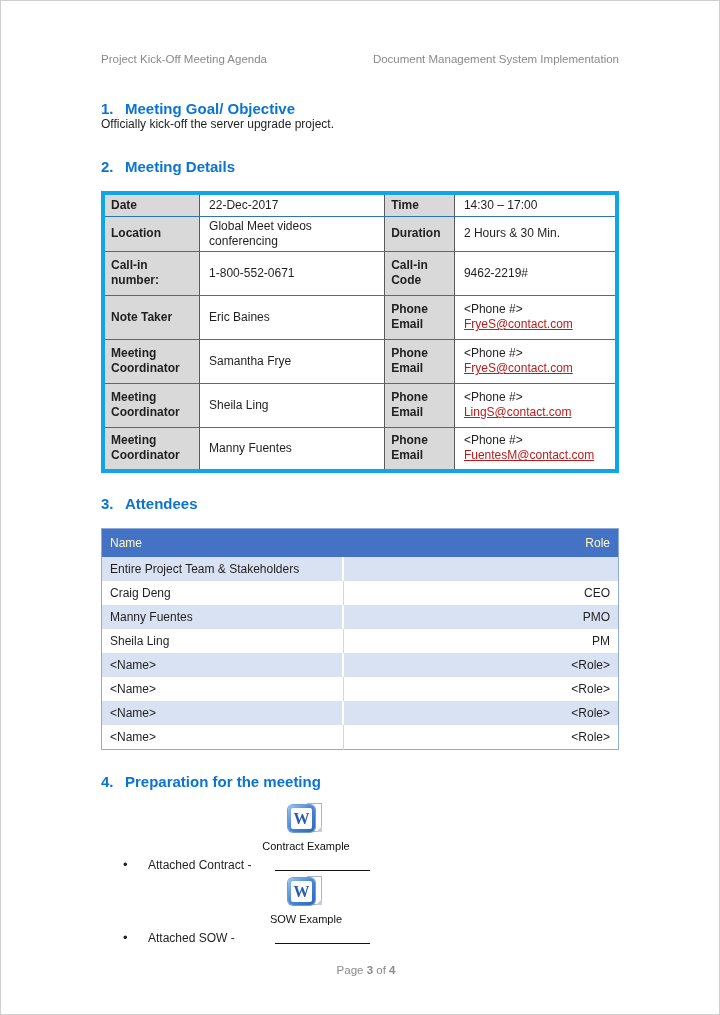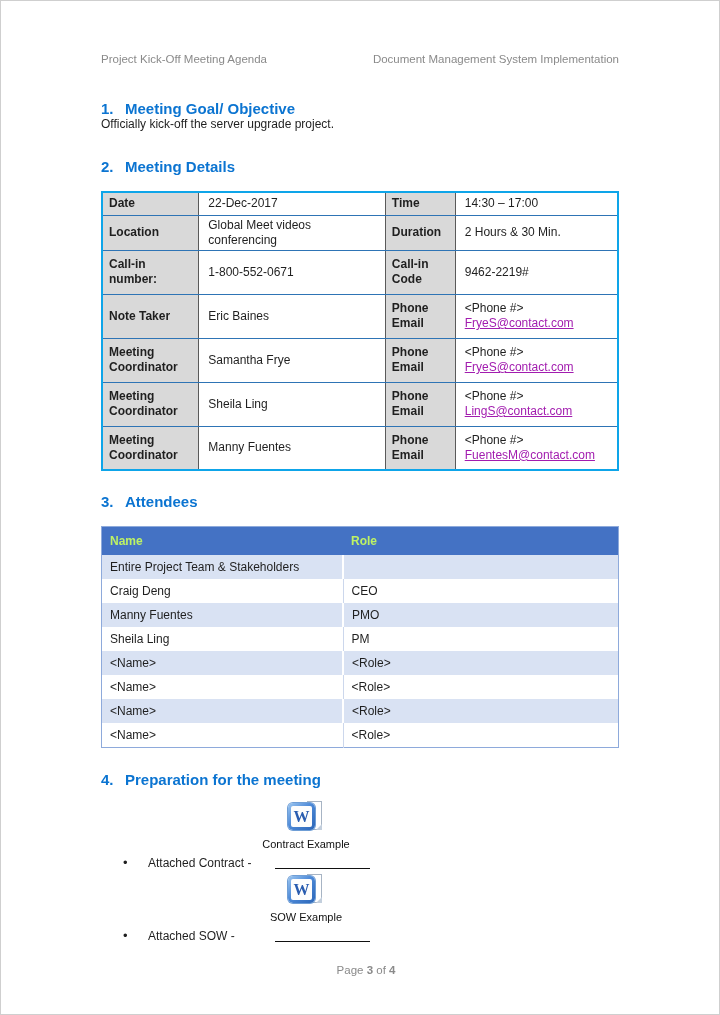--- a/index.html
+++ b/index.html
@@ -45,7 +45,7 @@
     margin-top: 16px;
     width: 518px;
     border-collapse: collapse;
-    border: 2px solid #0ea5e9;
+    border: 4px solid #0ea5e9;
     font-size: 12px;
   }
   .details td {

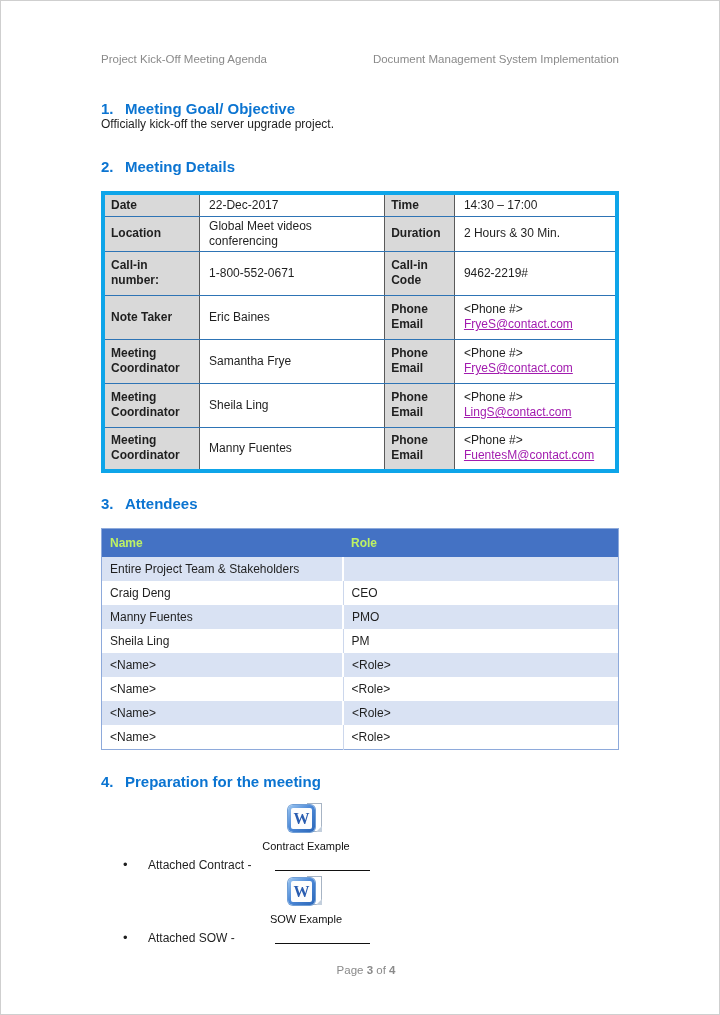--- a/index.html
+++ b/index.html
@@ -61,7 +61,7 @@
   .details td.val { padding-left: 9px; }
   .details tr.short { height: 23px; }
   .details tr.tall  { height: 44px; }
-  .details a.email-link { color: #a21caf; }
+  .details a.email-link { color: #b91c1c; }
   .details .phline { display: block; }
 
   

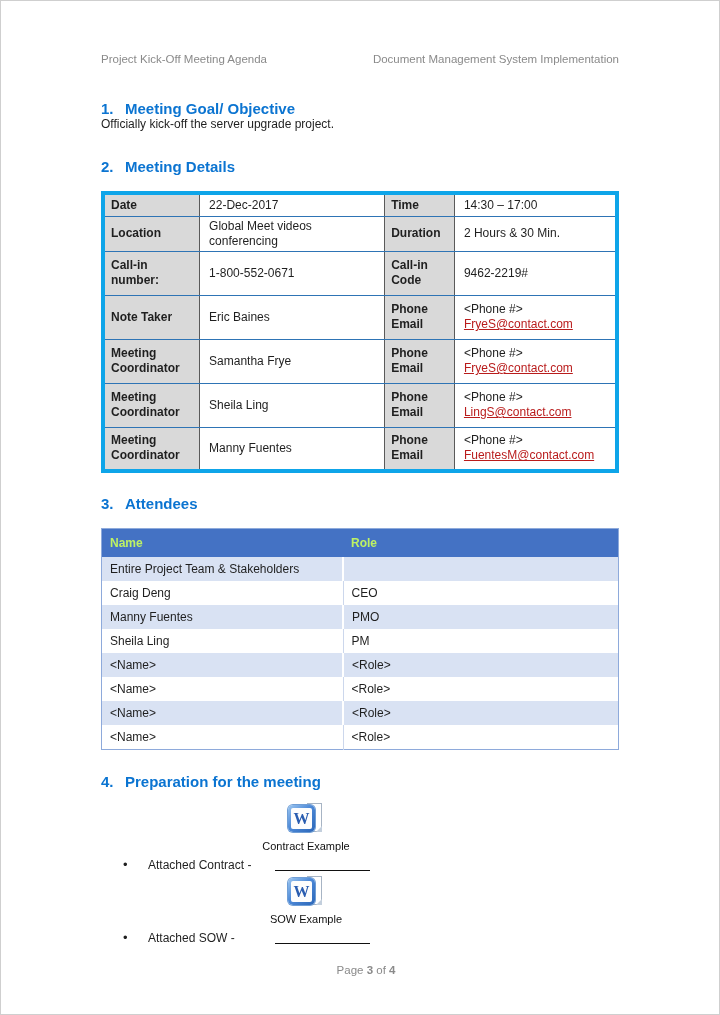--- a/index.html
+++ b/index.html
@@ -74,8 +74,8 @@
   }
   .att th {
     background: #4472c4;
-    color: #bef264;
-    font-weight: bold;
+    color: #fef9c3;
+    font-weight: normal;
     text-align: left;
     height: 24px;
     padding: 2px 8px;

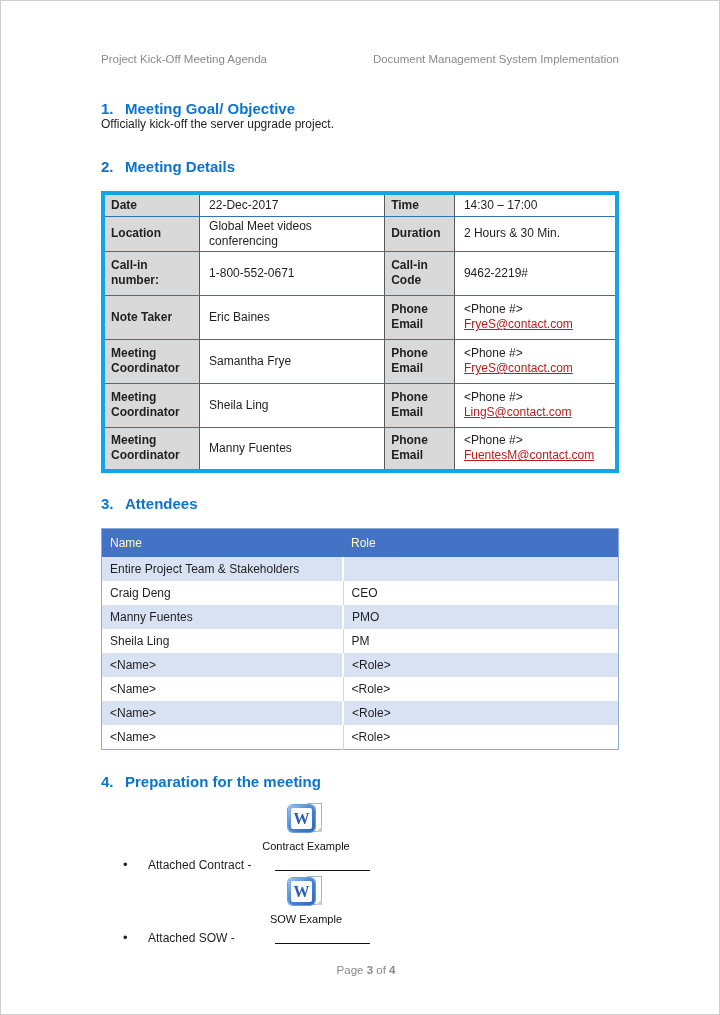--- a/index.html
+++ b/index.html
@@ -84,7 +84,7 @@
   .att td { height: 22px; padding: 1px 8px; line-height: 14px; }
   .att tr.band td { background: #d9e2f3; }
   .att tr.plain td { background: #ffffff; }
-  .att td.role, .att th.role { width: 258px; }
+  .att td.role, .att th.role { width: 258px; text-align: right; }
   .att tr.band td.role { border-left: 2px solid #ffffff; }
   .att tr.plain td.role { border-left: 1px solid #ccd7ec; }
 

